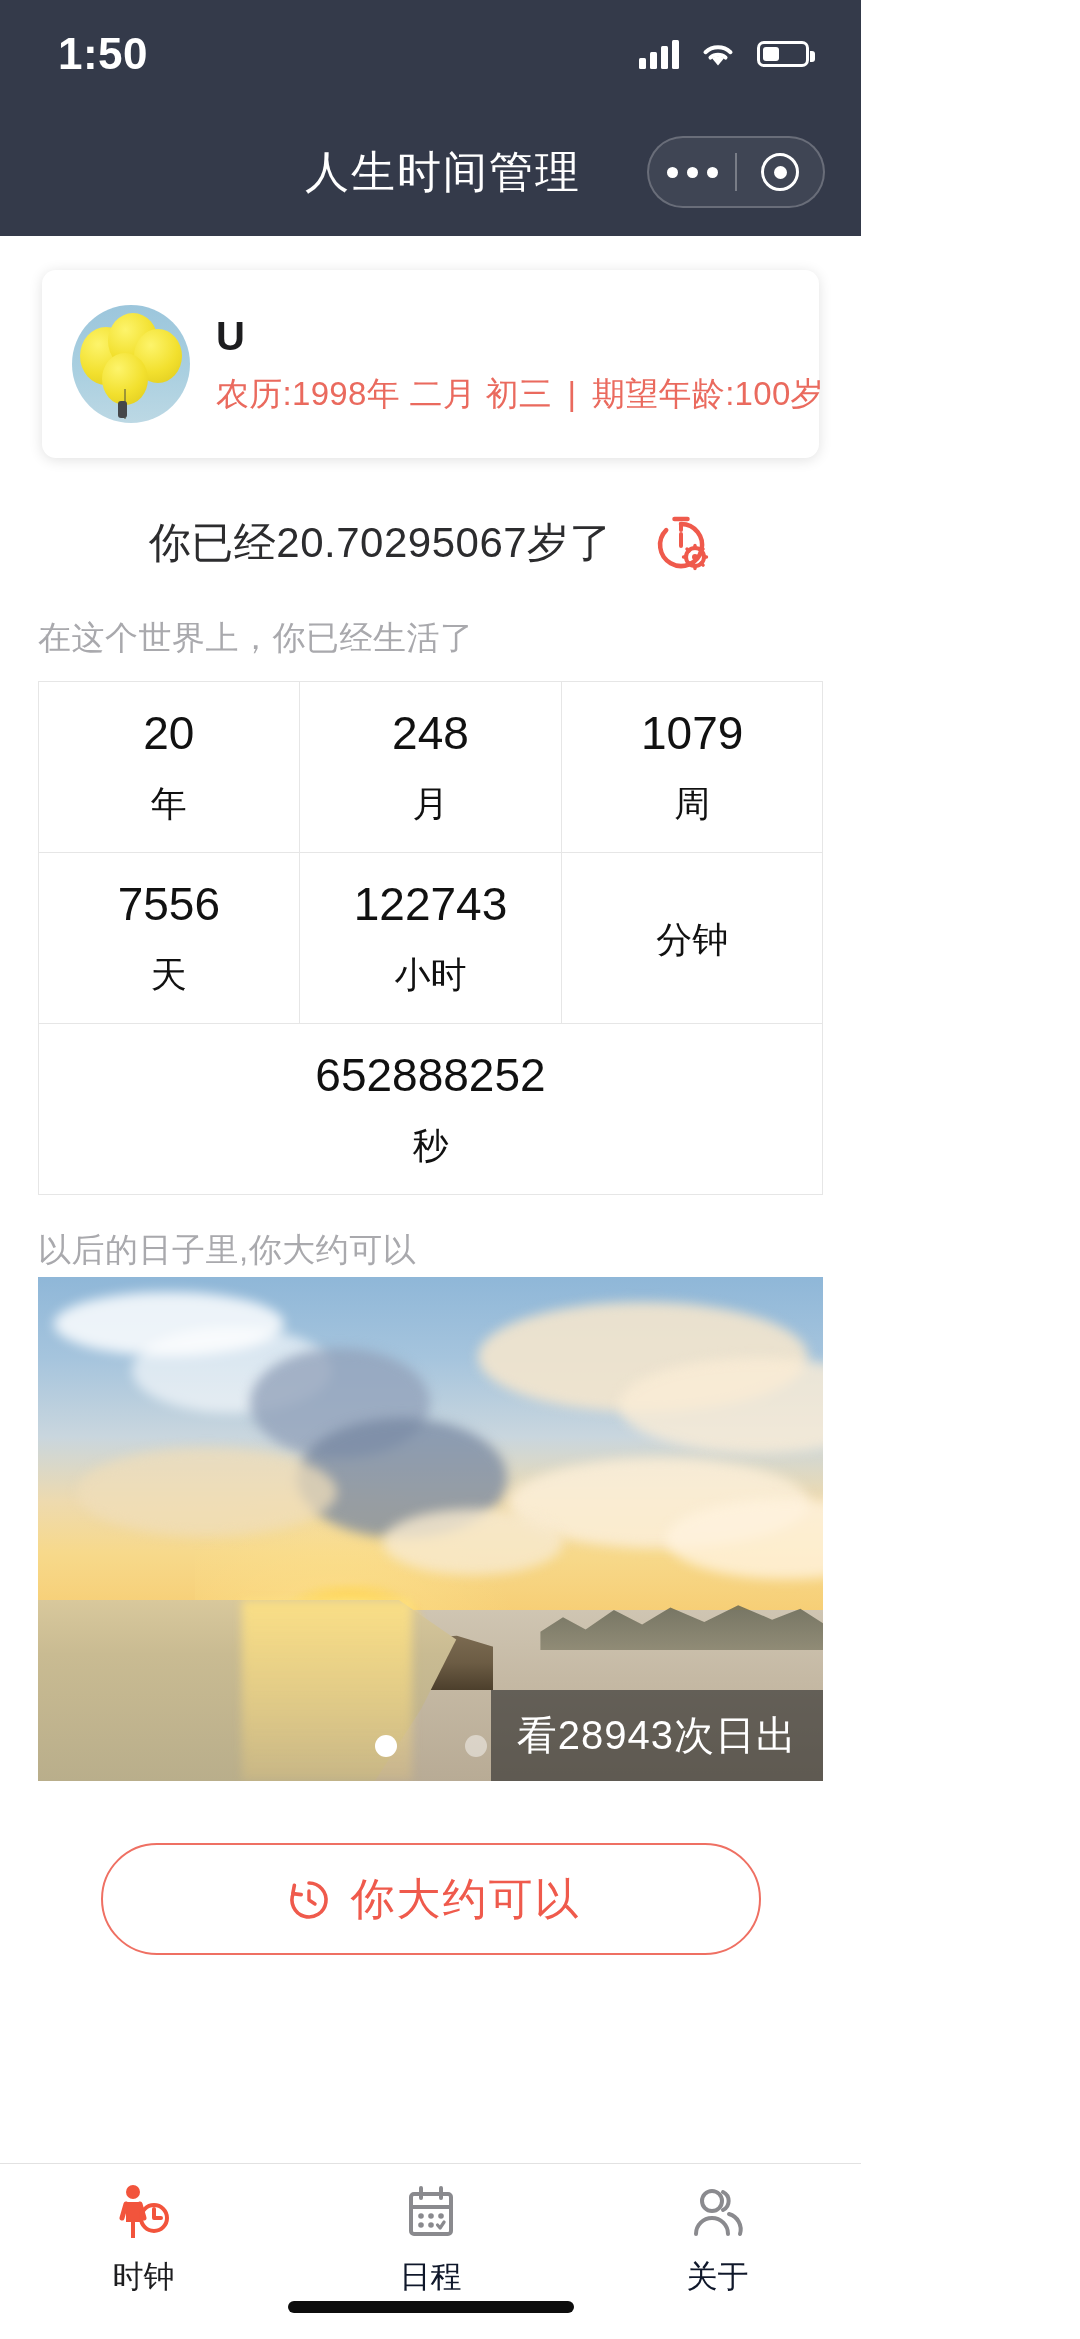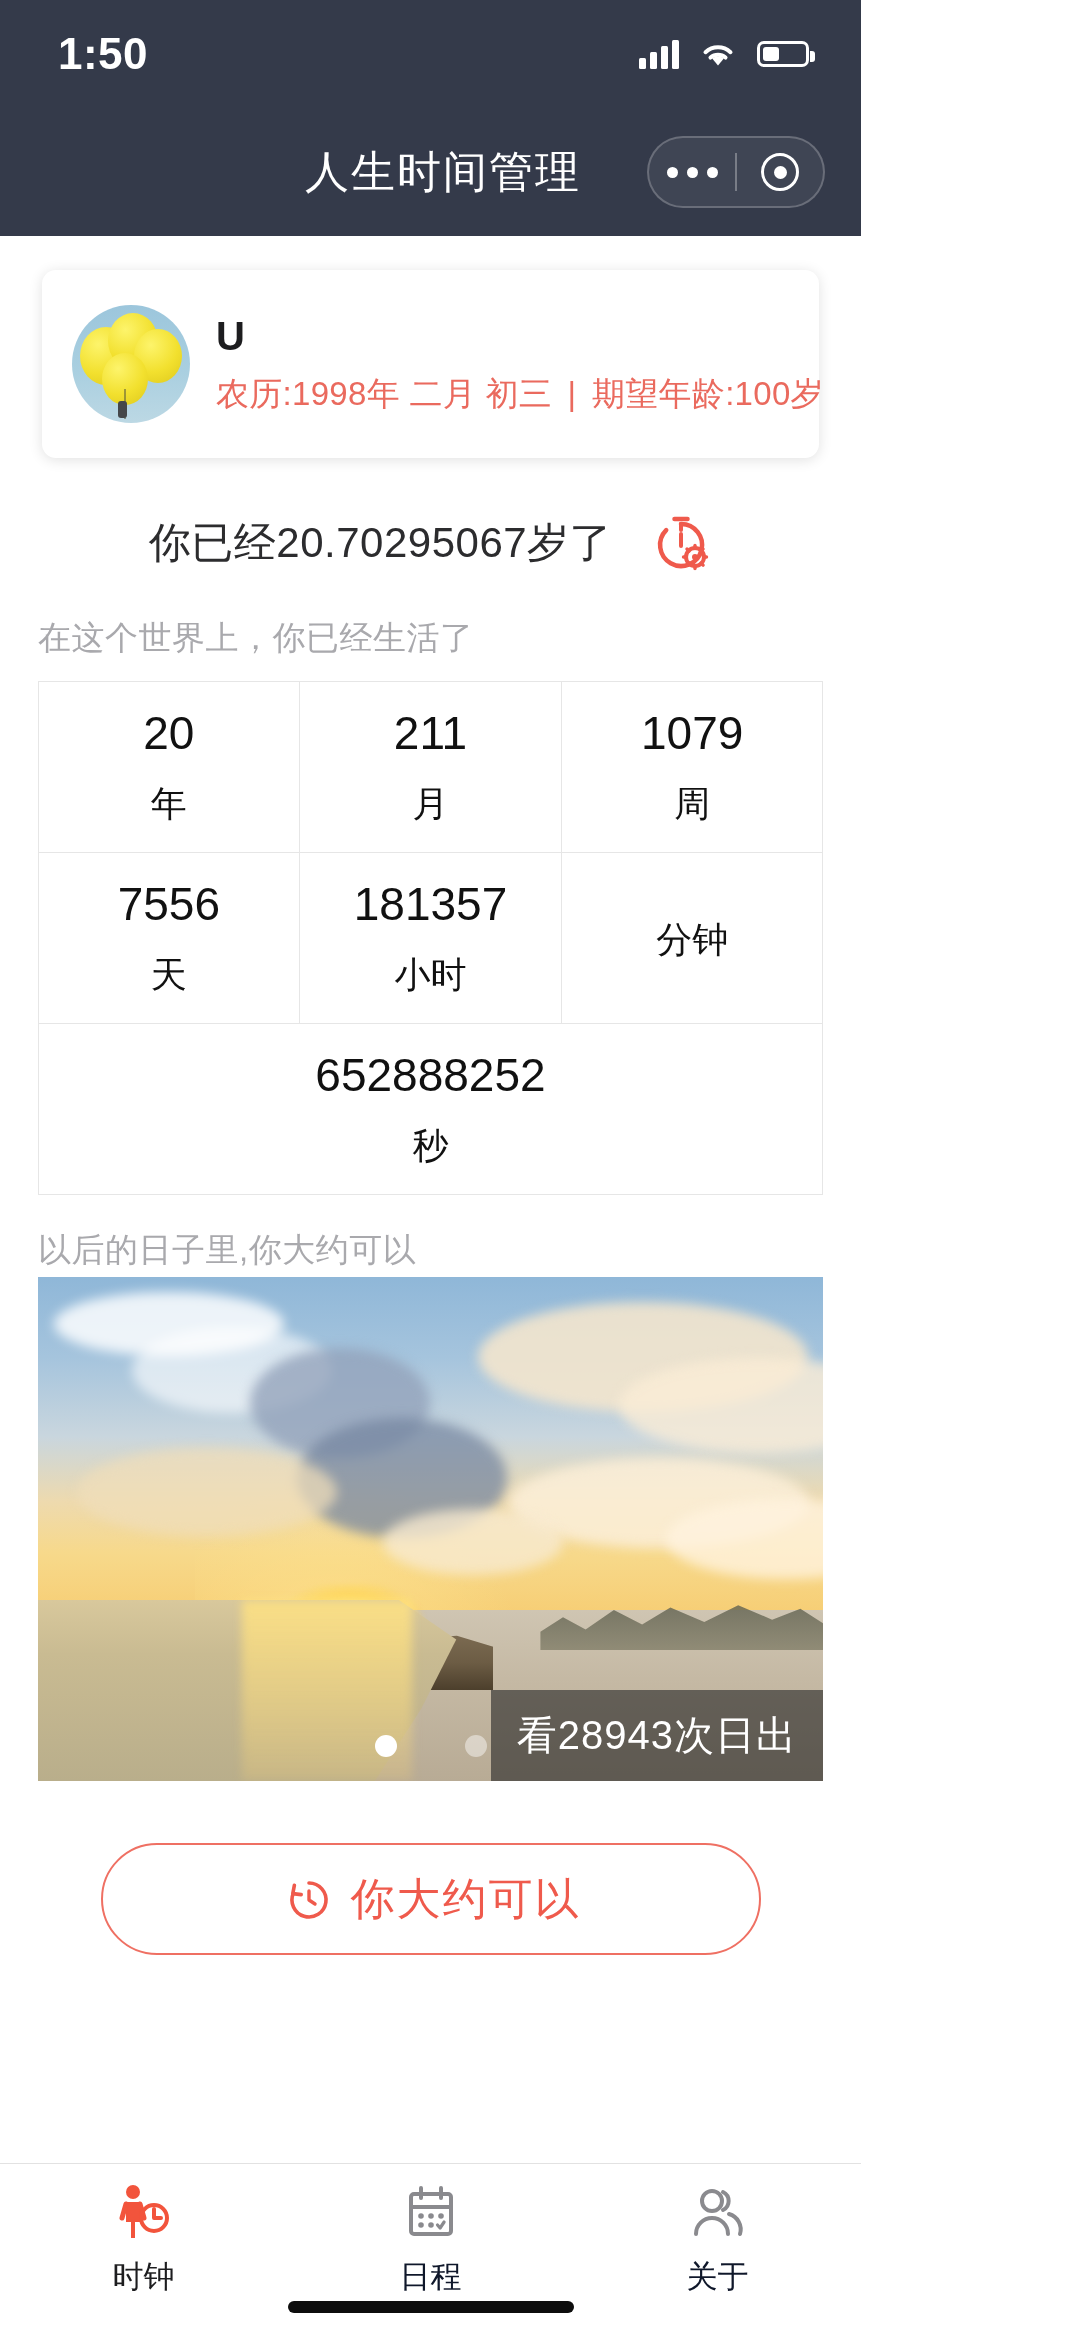--- a/index.html
+++ b/index.html
@@ -255,7 +255,7 @@
         <div class="unit">年</div>
       </div>
       <div class="cell">
-        <div class="num">211</div>
+        <div class="num">248</div>
         <div class="unit">月</div>
       </div>
       <div class="cell">

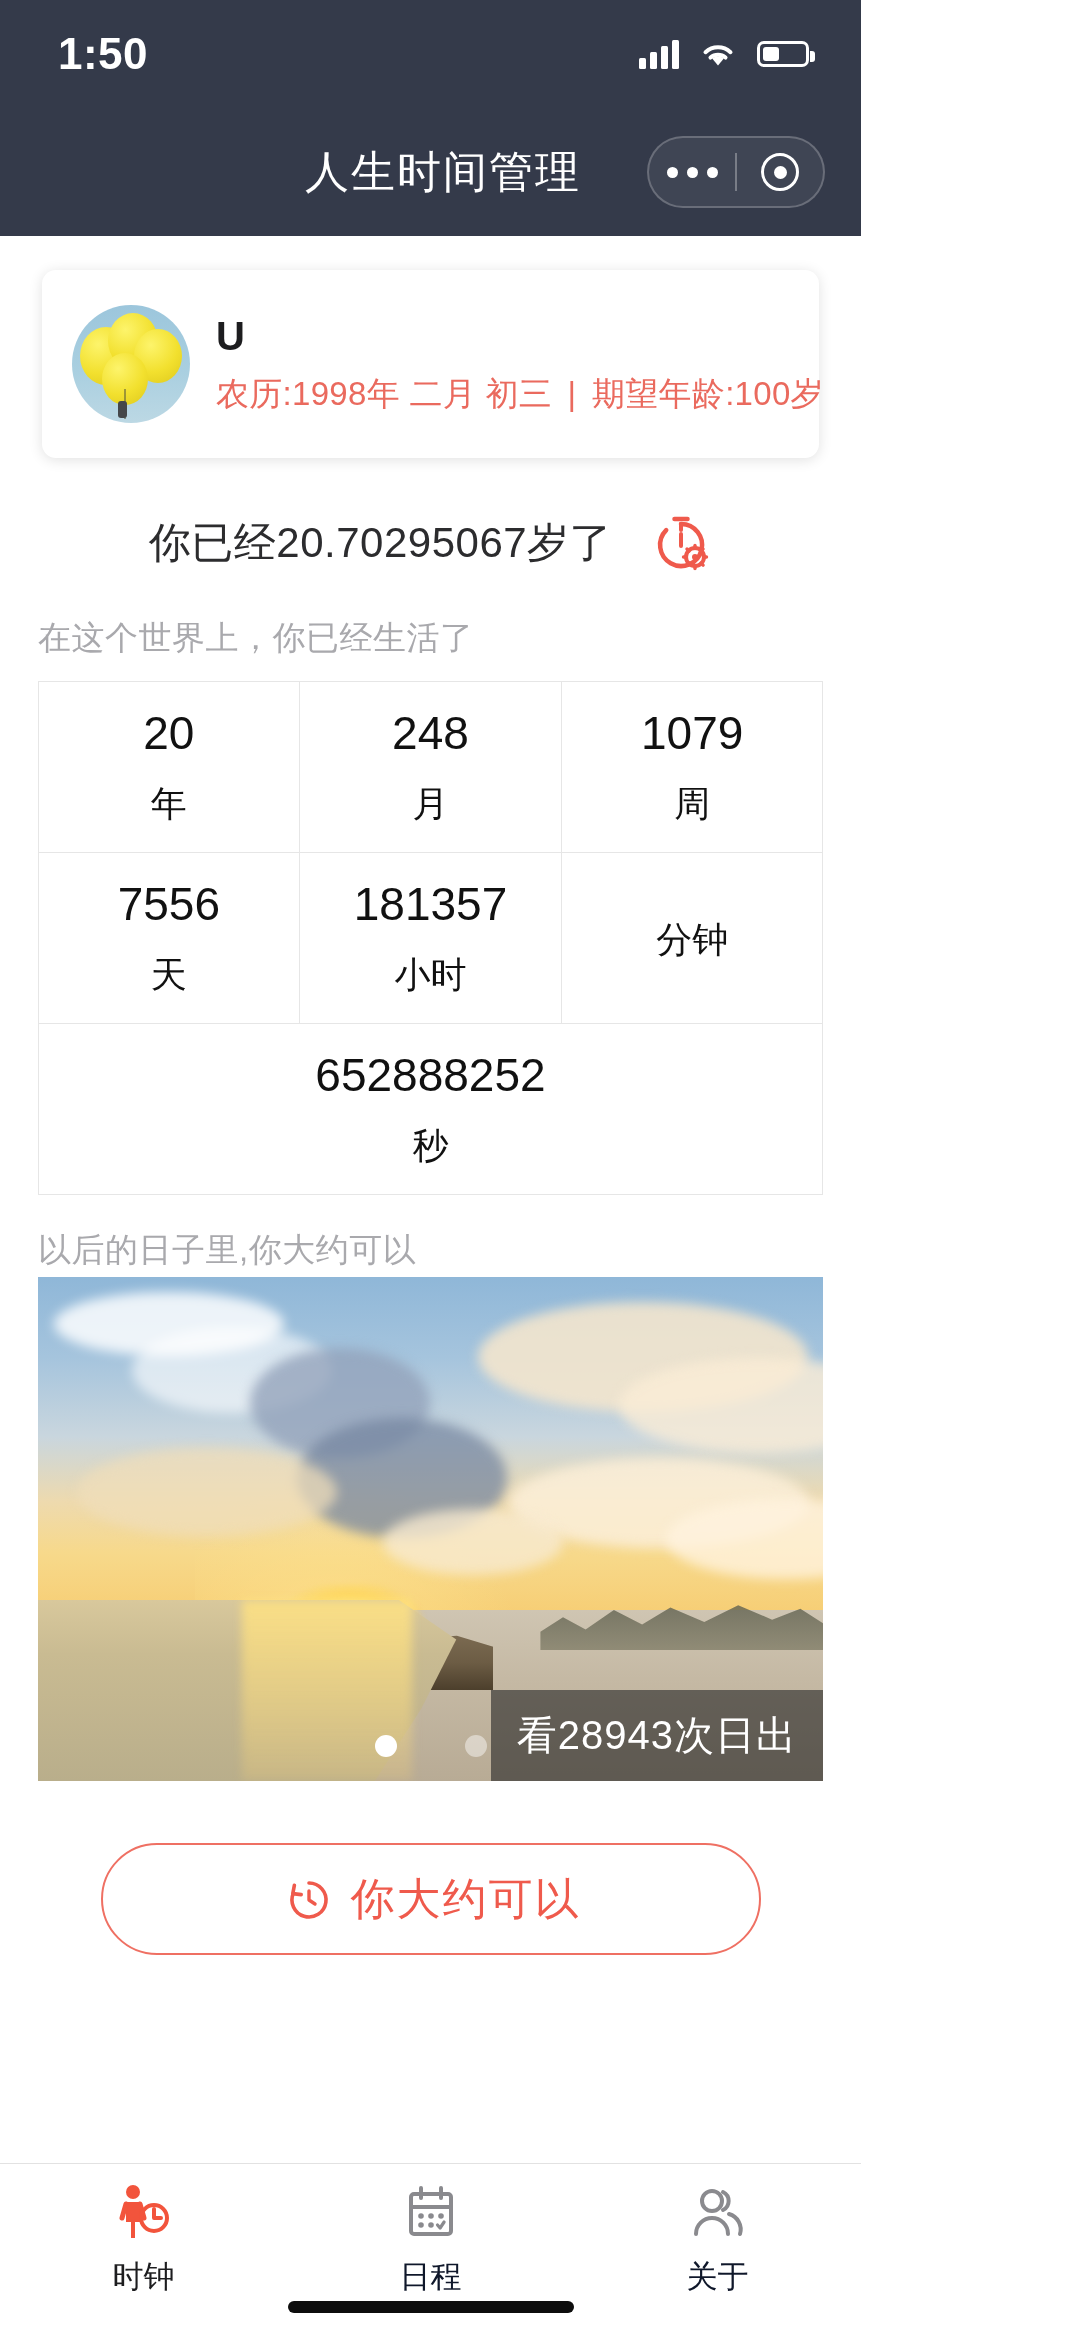--- a/index.html
+++ b/index.html
@@ -267,7 +267,7 @@
         <div class="unit">天</div>
       </div>
       <div class="cell">
-        <div class="num">181357</div>
+        <div class="num">122743</div>
         <div class="unit">小时</div>
       </div>
       <div class="cell">

